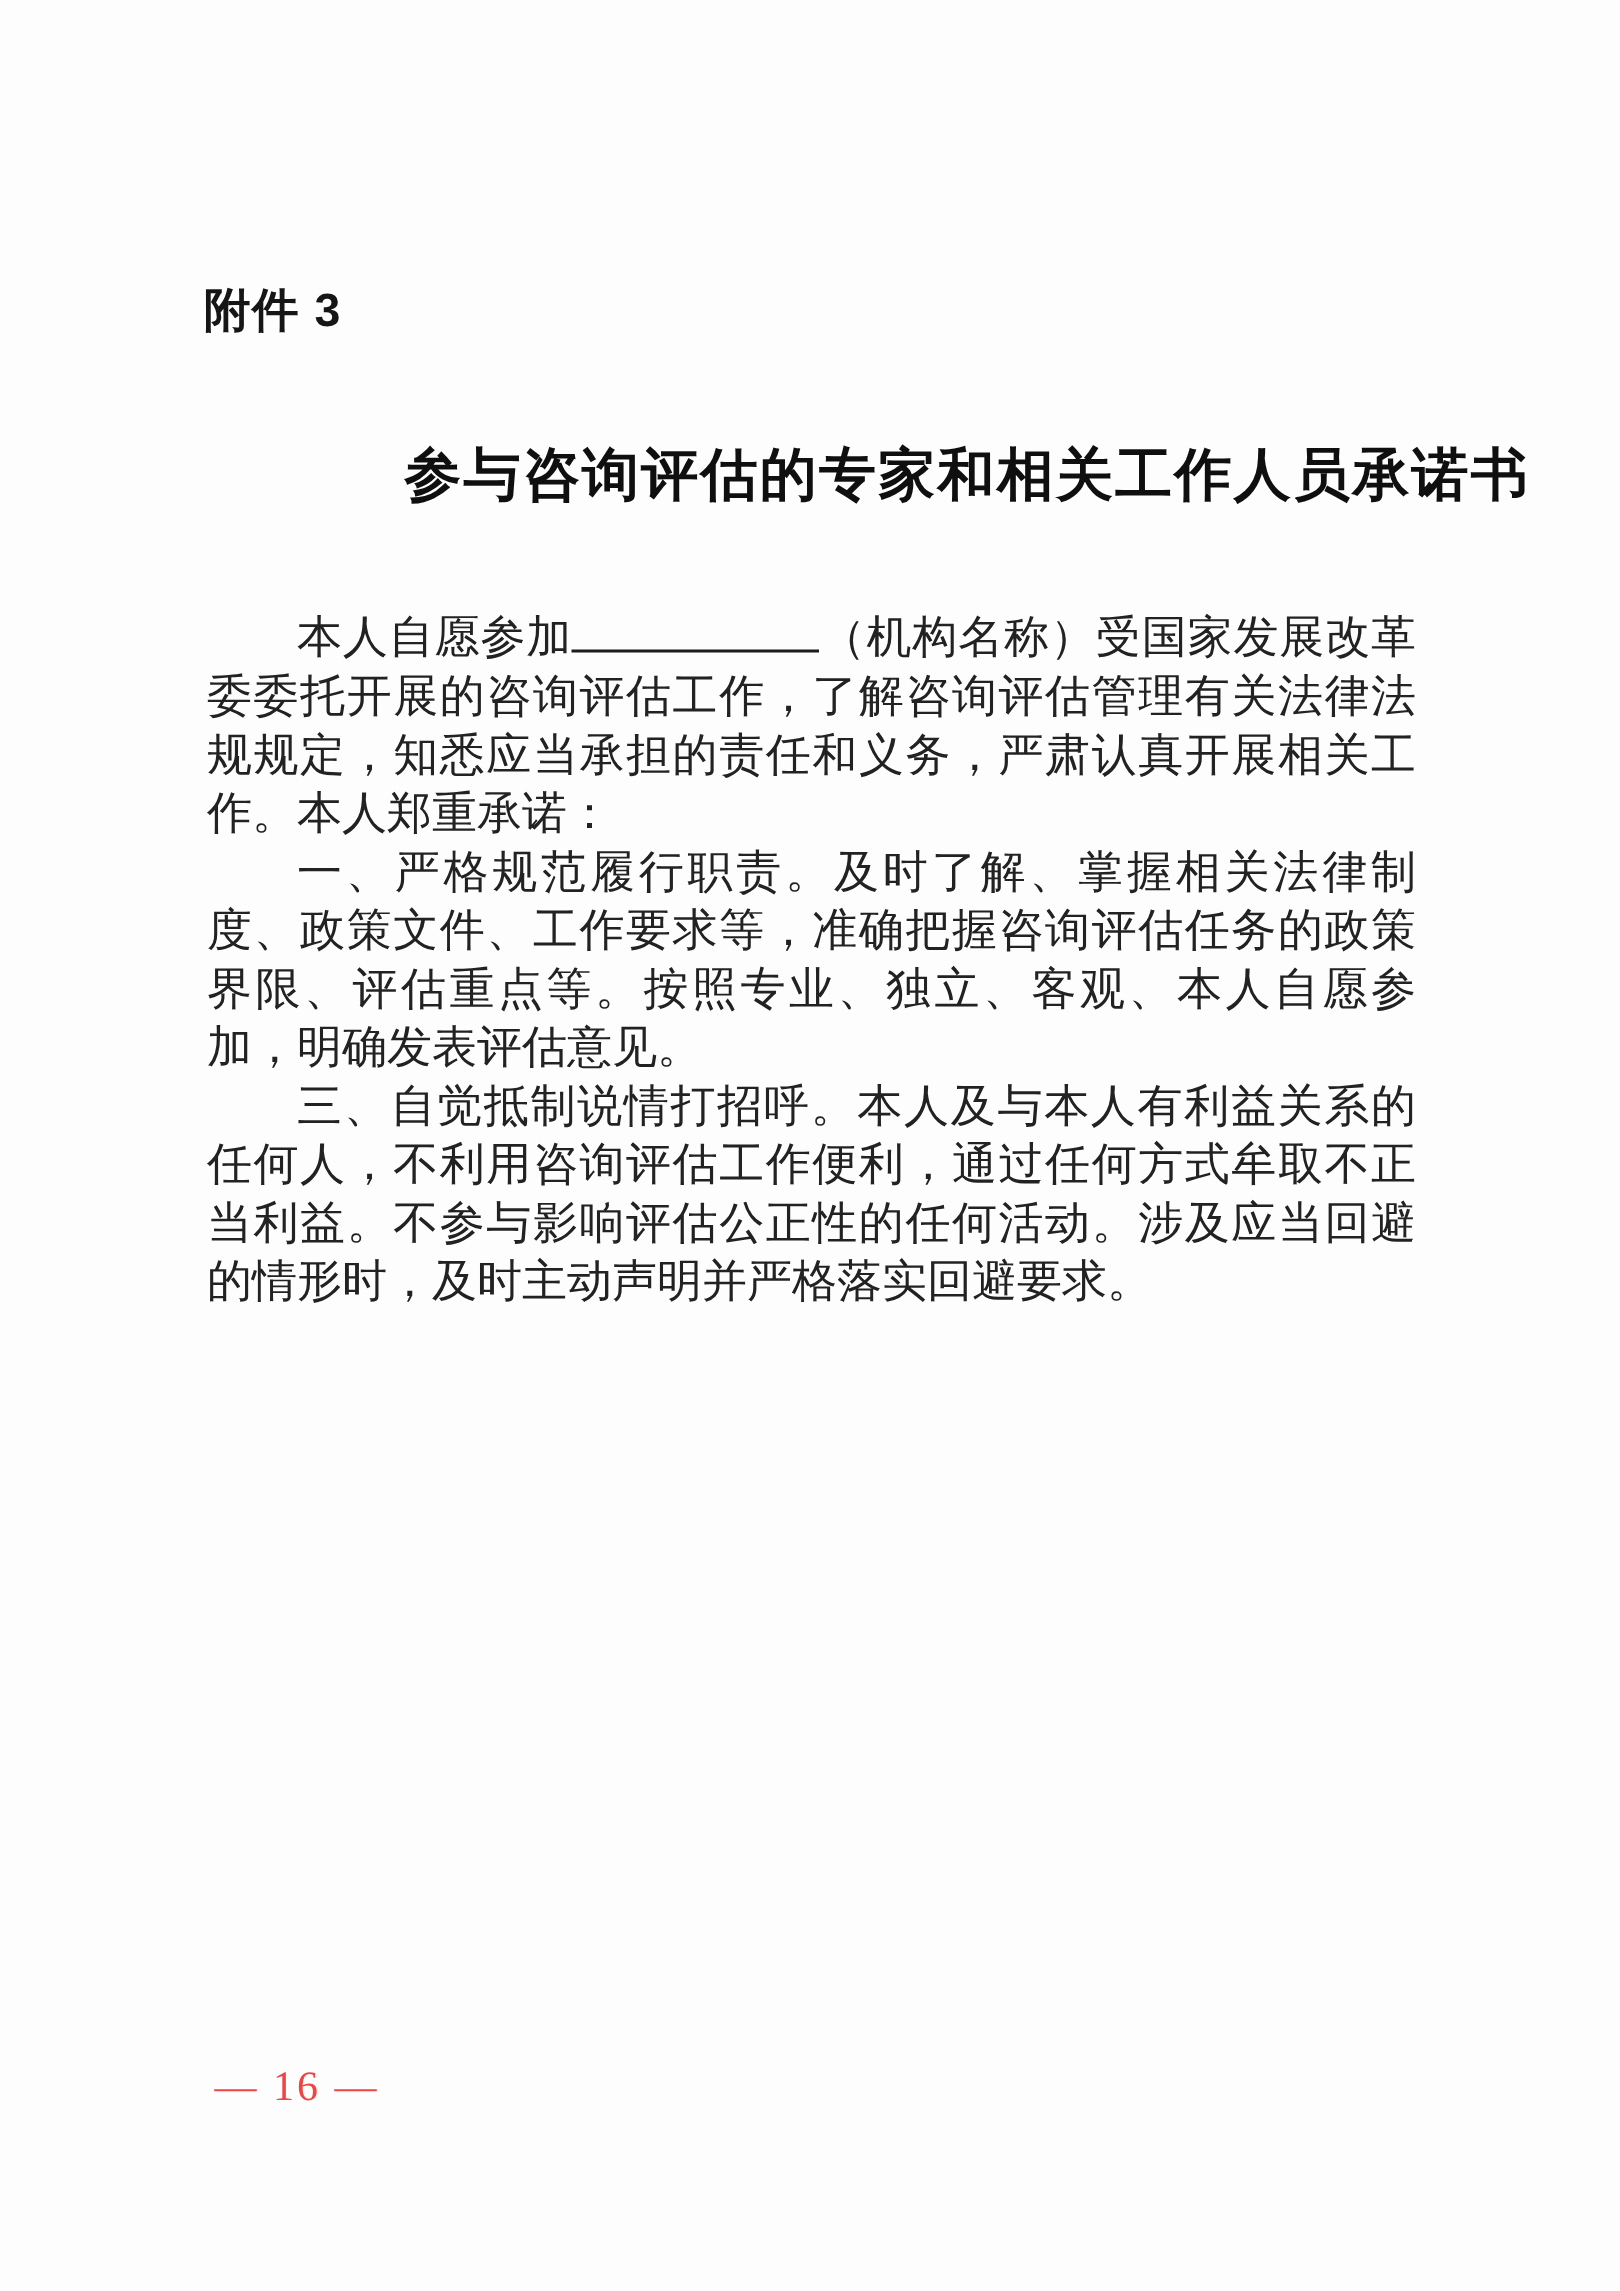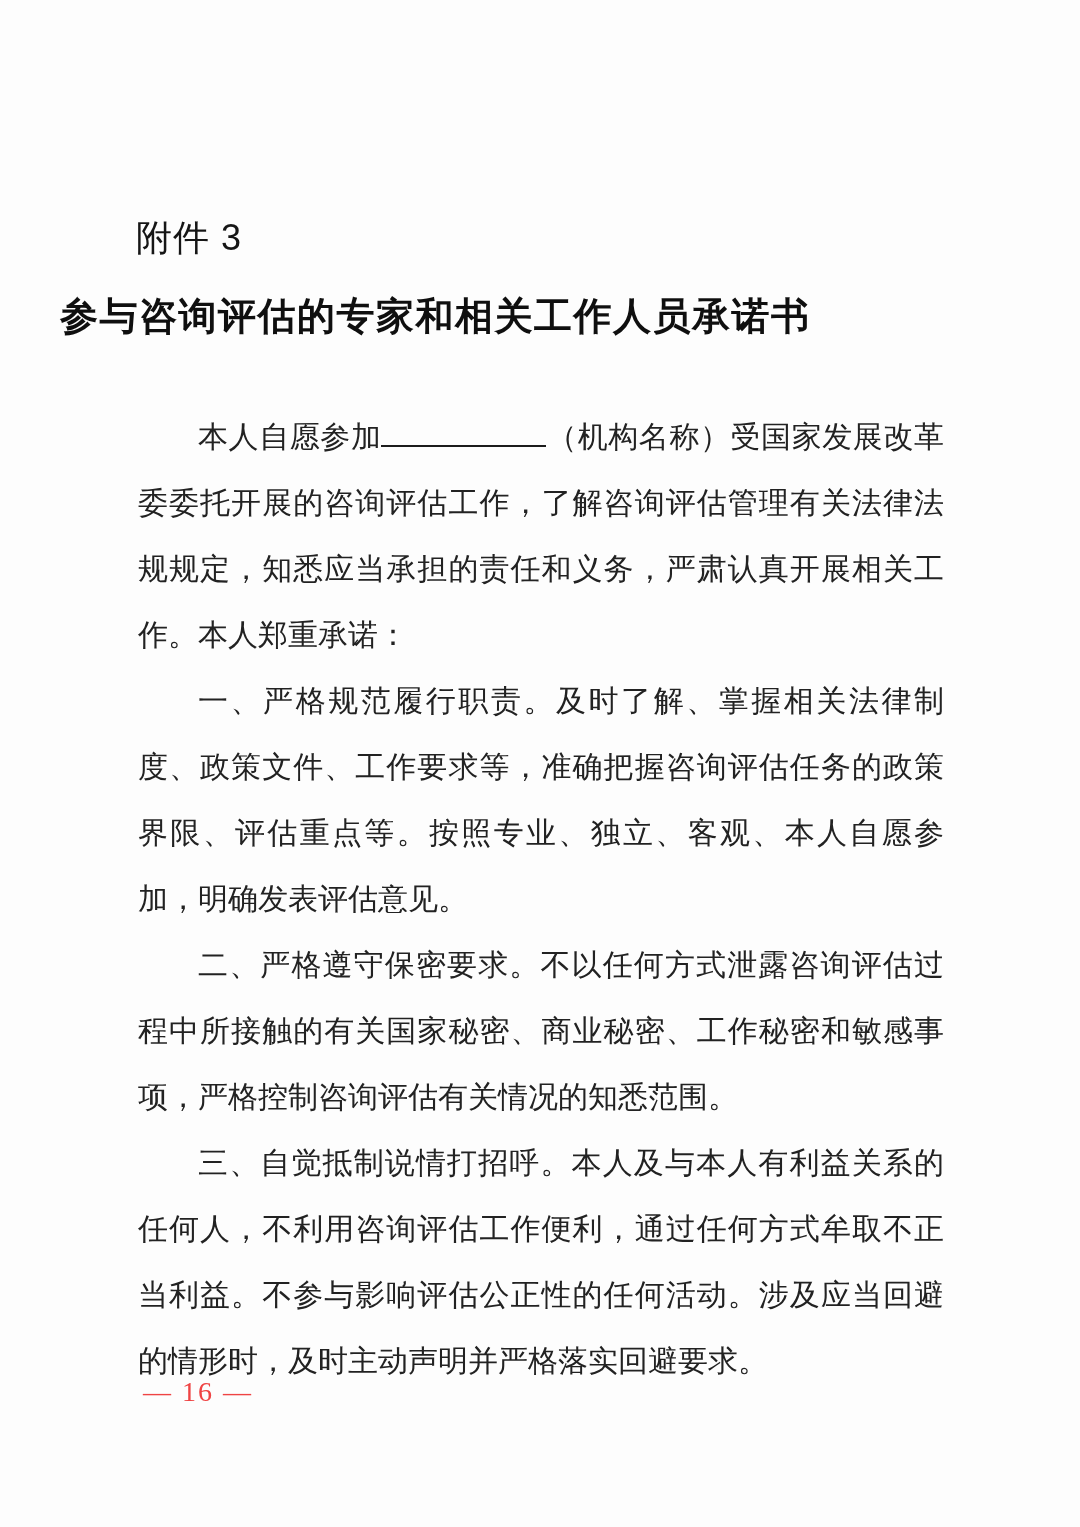--- a/index.html
+++ b/index.html
@@ -21,12 +21,11 @@
     position: absolute;
     left: 136px;
     top: 186px;
-    font-size: 36px;
-    font-weight: normal;
+    font-size: 31px;
+    font-weight: bold;
     font-family: "Liberation Sans", "DejaVu Sans", sans-serif;
     letter-spacing: 1px;
     color: #161616;
-    margin-top: 28px;
   }
   .doc-title {
     position: absolute;

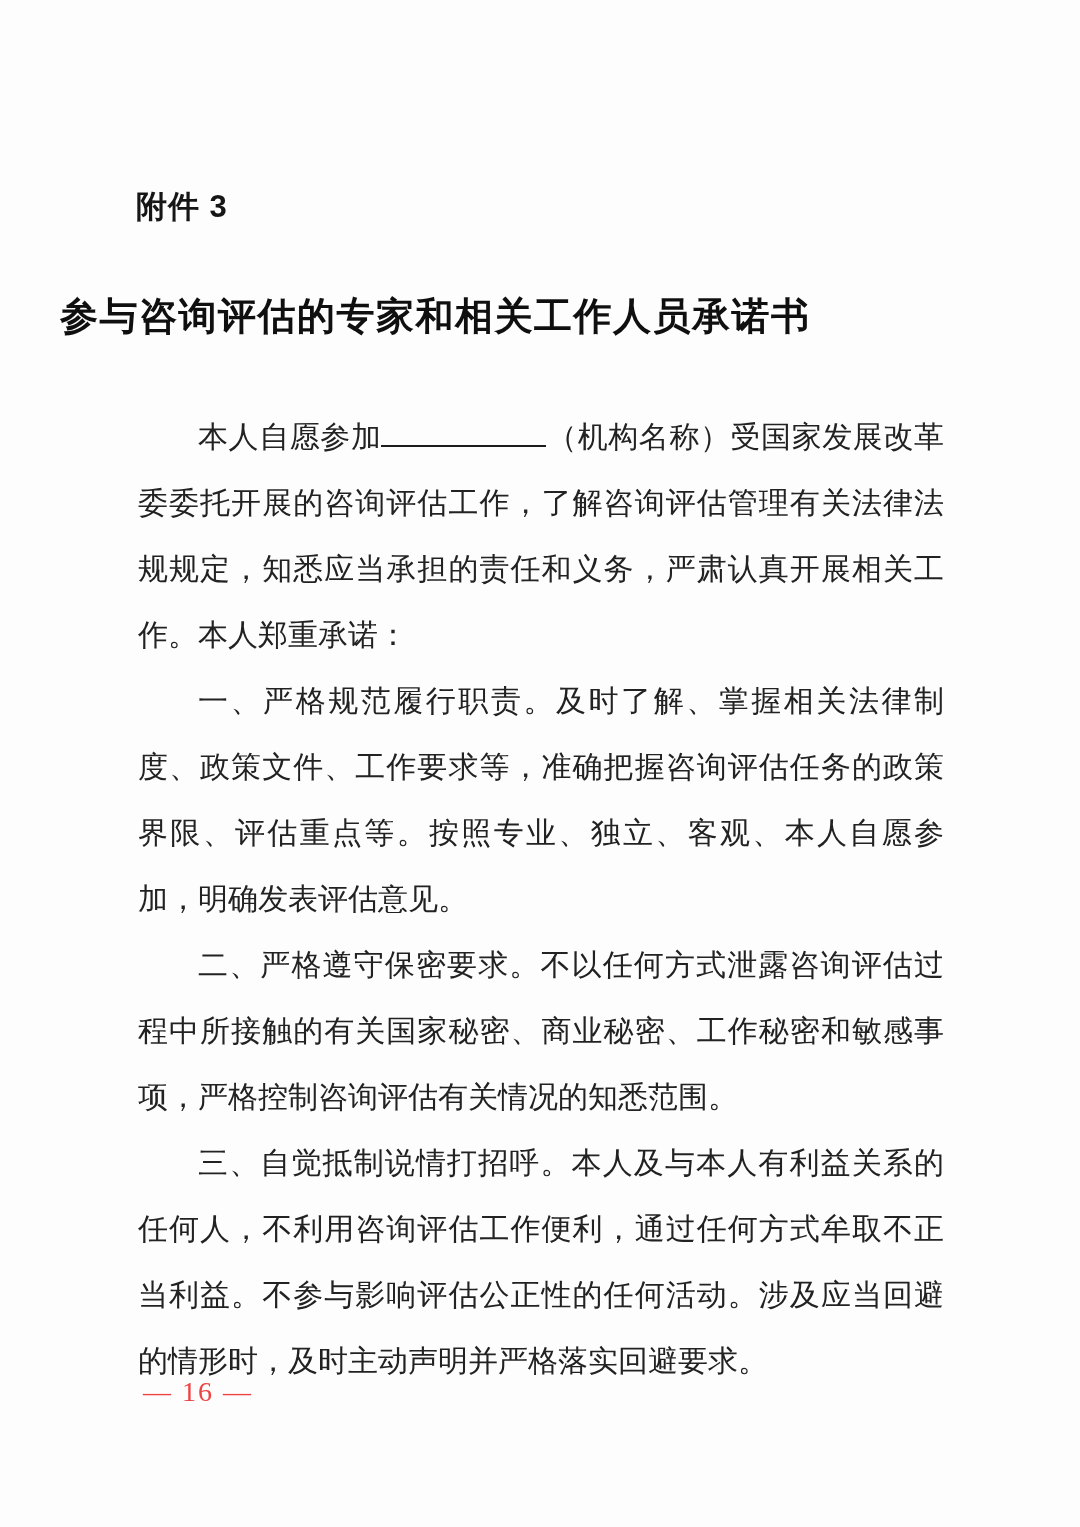--- a/index.html
+++ b/index.html
@@ -33,7 +33,7 @@
     right: 60px;
     top: 291px;
     margin: 0;
-    text-align: left;
+    text-align: right;
     font-size: 38px;
     font-weight: bold;
     letter-spacing: 1.5px;

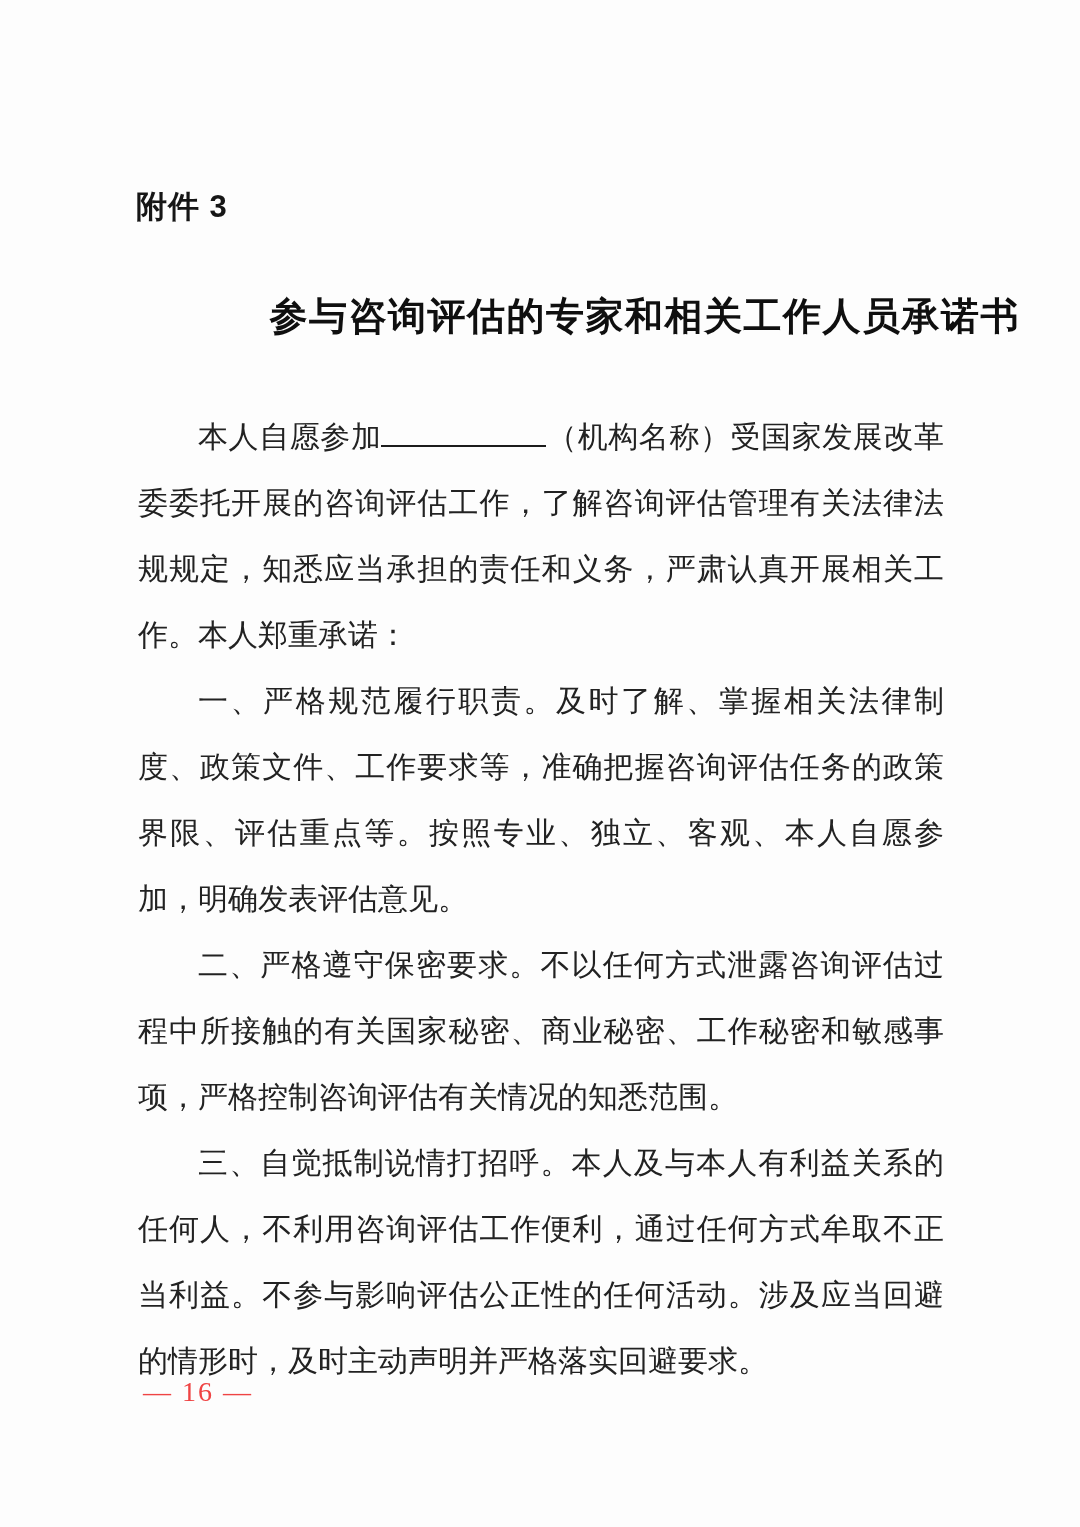--- a/index.html
+++ b/index.html
@@ -46,7 +46,7 @@
     top: 404px;
     width: 806px;
     font-size: 30px;
-    line-height: 66px;
+    line-height: 39px;
     text-align: justify;
     text-justify: inter-ideograph;
     color: #222222;

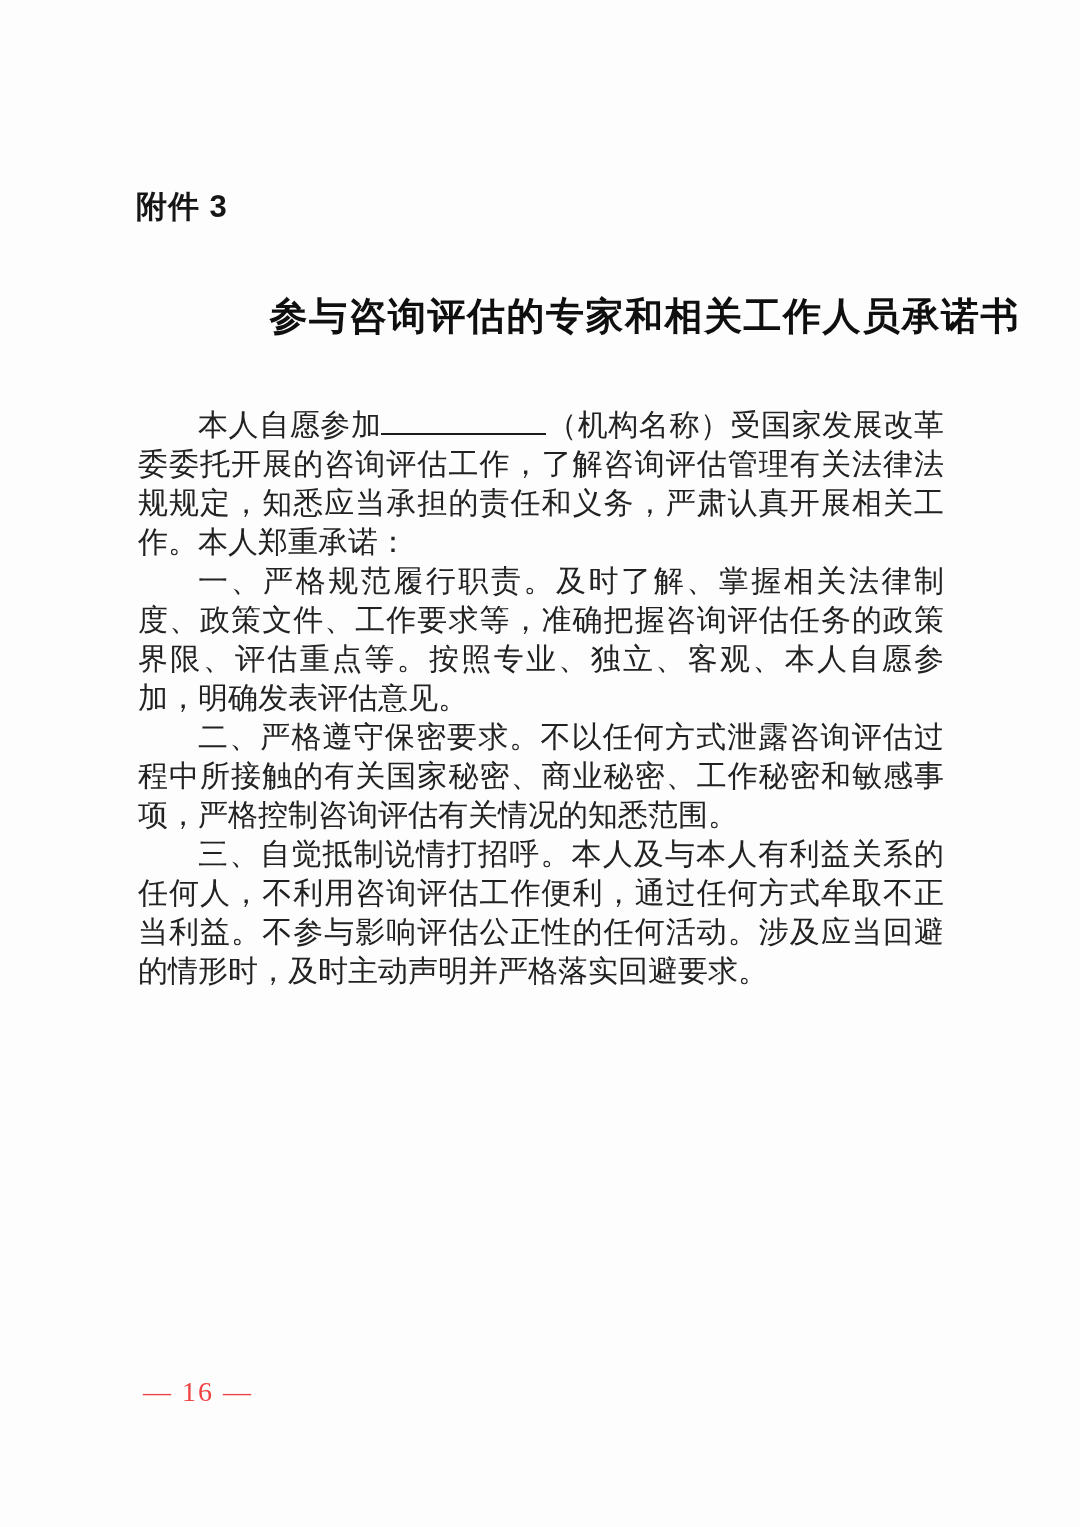--- a/index.html
+++ b/index.html
@@ -88,7 +88,6 @@
 
     <p class="para">一、严格规范履行职责。及时了解、掌握相关法律制度、政策文件、工作要求等，准确把握咨询评估任务的政策界限、评估重点等。按照专业、独立、客观、本人自愿参加，明确发表评估意见。</p>
 
-    <p class="para">二、严格遵守保密要求。不以任何方式泄露咨询评估过程中所接触的有关国家秘密、商业秘密、工作秘密和敏感事项，严格控制咨询评估有关情况的知悉范围。</p>
 
     <p class="para">三、自觉抵制说情打招呼。本人及与本人有利益关系的任何人，不利用咨询评估工作便利，通过任何方式牟取不正当利益。不参与影响评估公正性的任何活动。涉及应当回避的情形时，及时主动声明并严格落实回避要求。</p>
 

